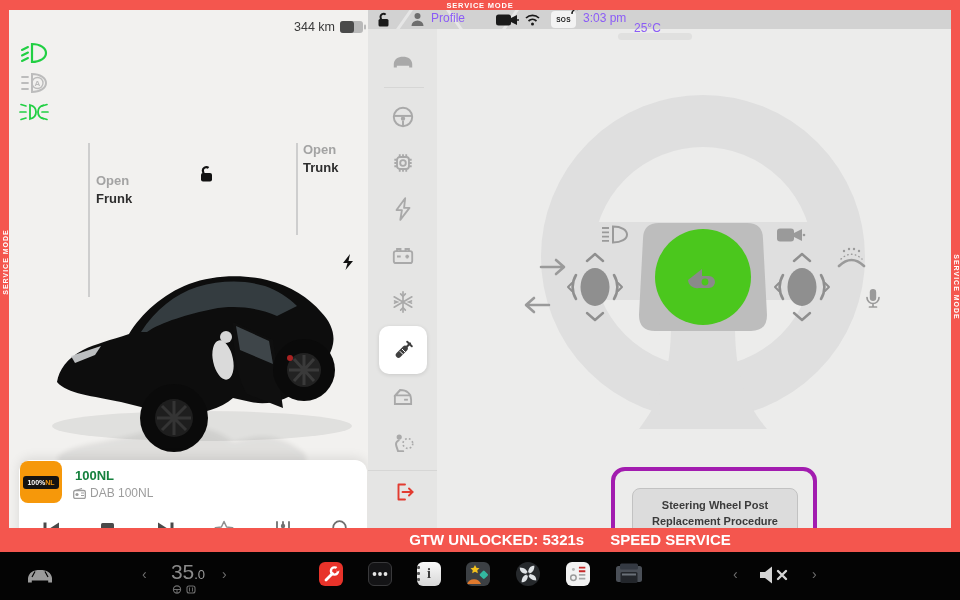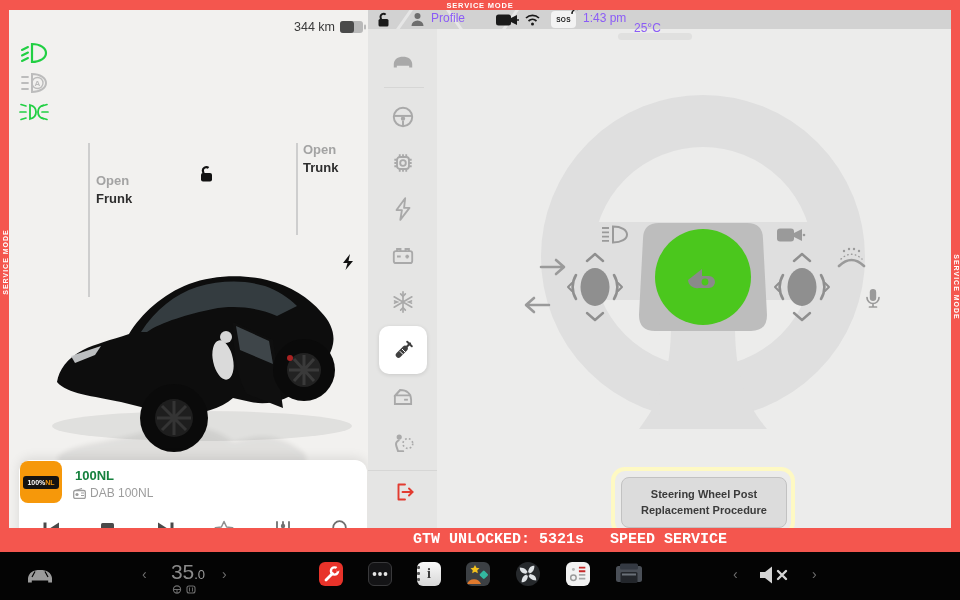--- a/index.html
+++ b/index.html
@@ -235,7 +235,7 @@
         <path d="M7 0 l1.8 2.8 -3 .4 Z" fill="#1a1a1a"></path>
     </svg>
   </div>
-  <span class="abs sb-txt" style="left:583px;top:11px">1:43 pm</span>
+  <span class="abs sb-txt" style="left:583px;top:11px">3:03 pm</span>
   <span class="abs sb-txt" style="left:634px;top:21px">25°C</span>
   <div class="abs handle"></div>
 

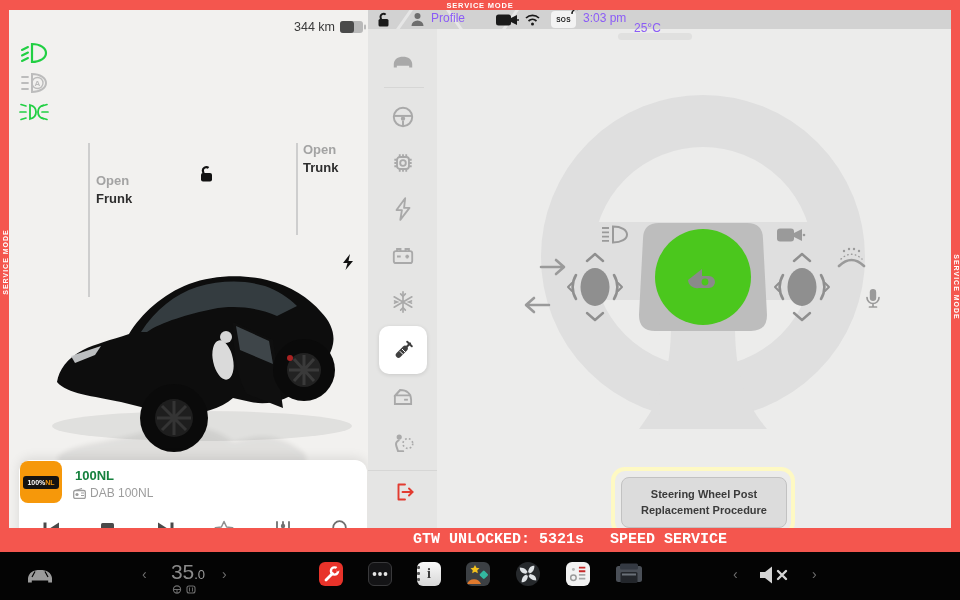--- a/index.html
+++ b/index.html
@@ -52,8 +52,8 @@
   .sb-card{left:379px;top:326px;width:48px;height:48px;background:#fff;border-radius:10px;
            box-shadow:0 1px 4px rgba(0,0,0,.12);}
 
-  .proc-ring{left:611px;top:467px;width:164px;height:49px;border:4px solid #fef9c3;border-radius:14px;
-             padding:6px;background:transparent;}
+  .proc-ring{left:611px;top:467px;width:164px;height:49px;border:4px solid #a21caf;border-radius:14px;
+             padding:17px;background:transparent;}
   .proc-btn{width:100%;height:100%;background:#dcdcdc;border:1px solid #c2c2c2;border-radius:8px;
             display:flex;flex-direction:column;align-items:center;justify-content:center;
             font-size:11px;font-weight:bold;color:#3b3b3b;line-height:1.4;text-align:center;}

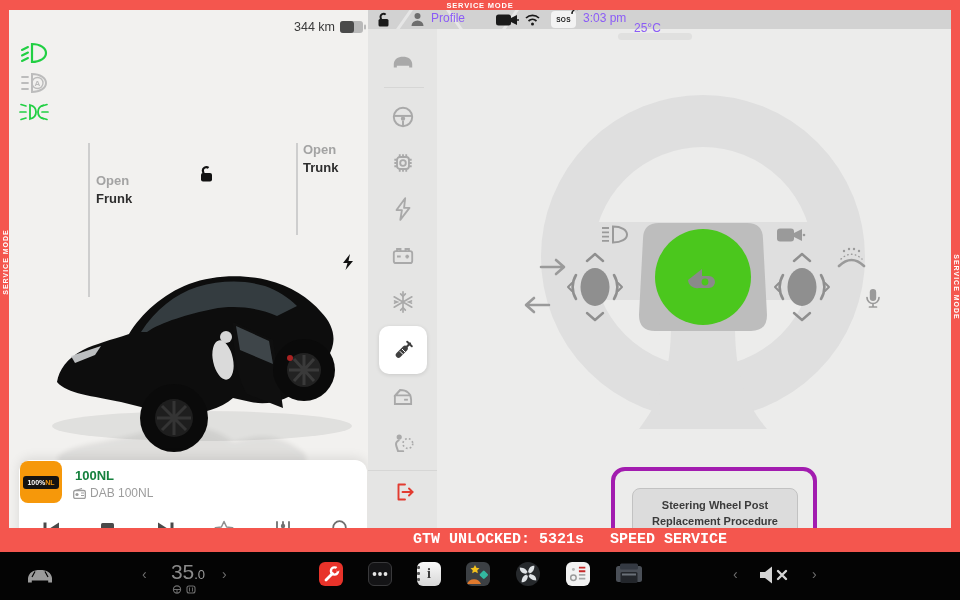--- a/index.html
+++ b/index.html
@@ -17,7 +17,7 @@
   .sm-left{left:5px;top:262px;transform:translate(-50%,-50%) rotate(-90deg);}
   .sm-right{left:956px;top:287px;transform:translate(-50%,-50%) rotate(90deg);}
   .alert-row{left:570px;top:531px;transform:translateX(-50%);display:flex;gap:26px;white-space:nowrap;
-             color:#fff;font-weight:bold;font-size:15px;font-family:Liberation Mono, monospace;}
+             color:#fff;font-weight:bold;font-size:15px;}
 
   
   .veh-panel{left:9px;top:10px;width:359px;height:518px;background:#f2f1ef;}

